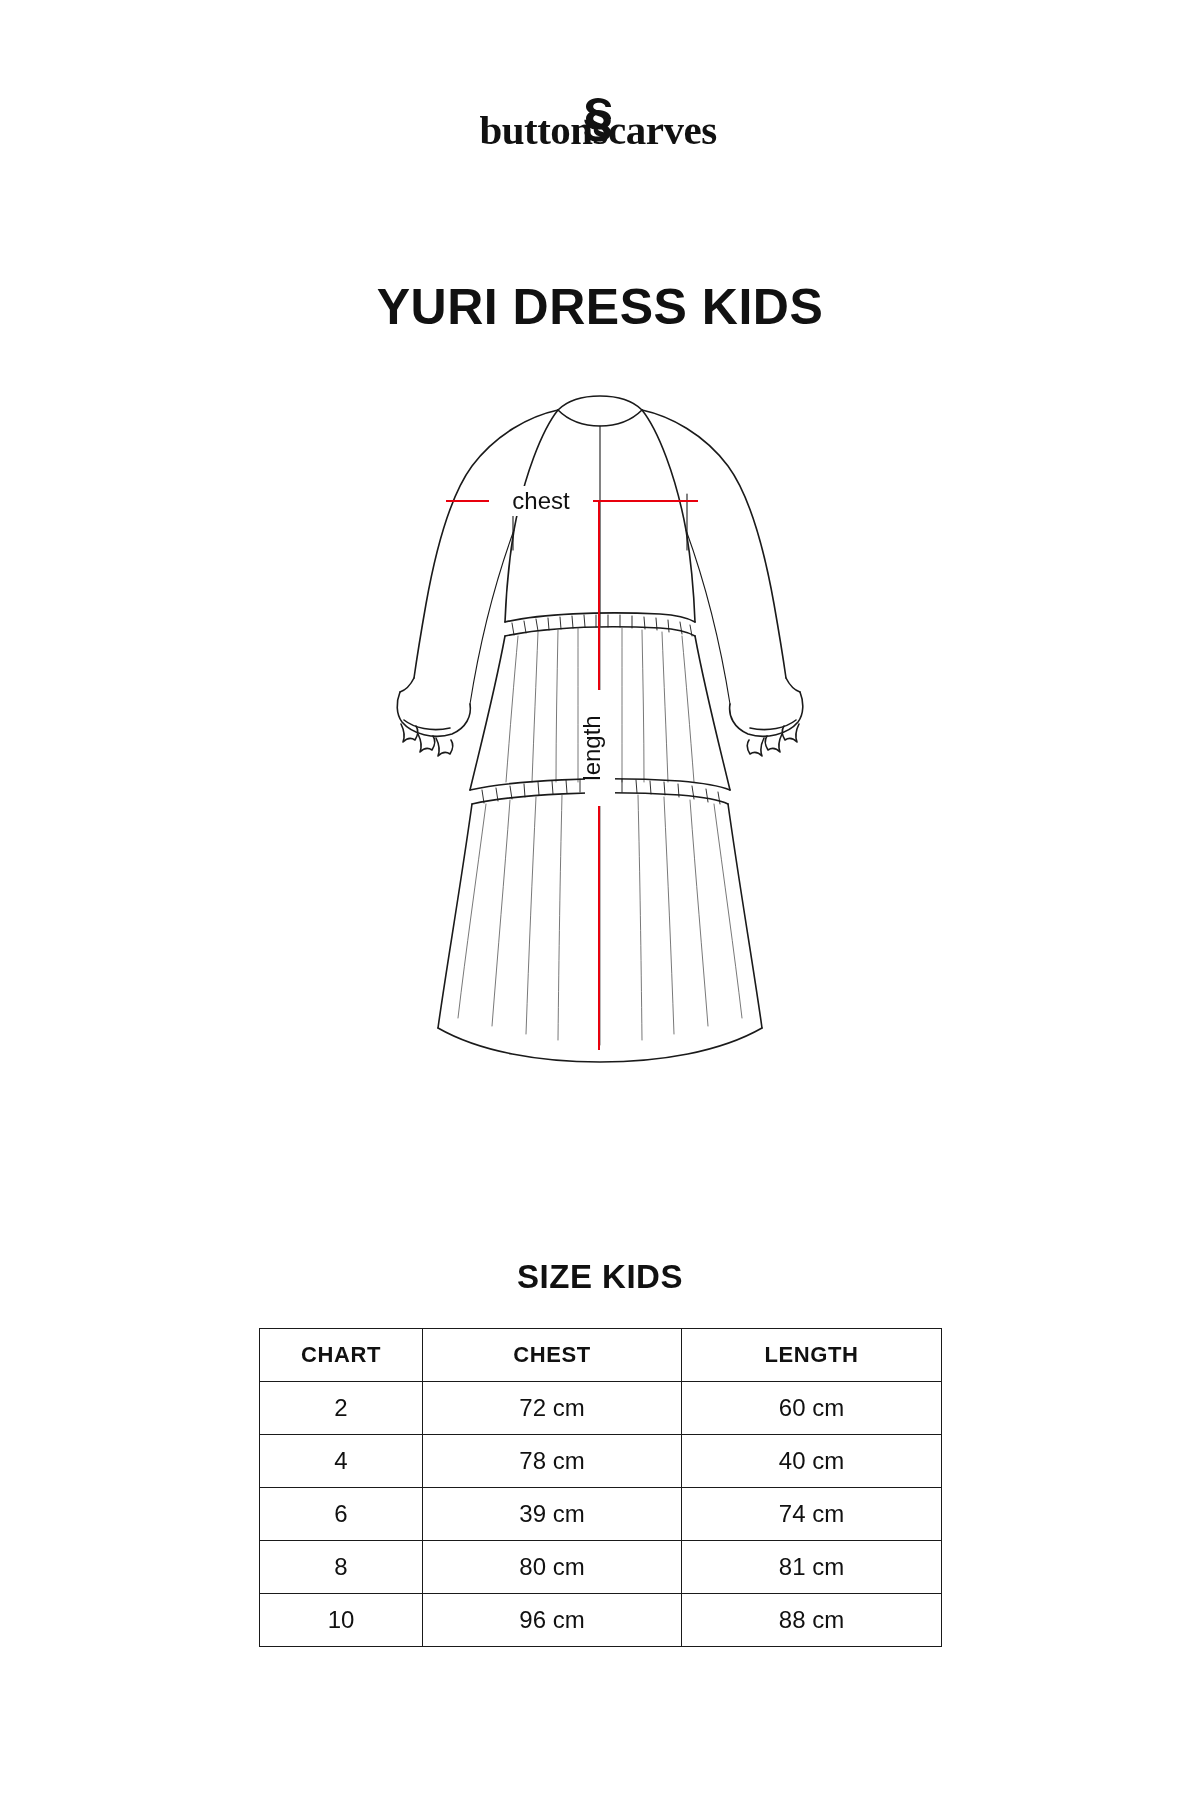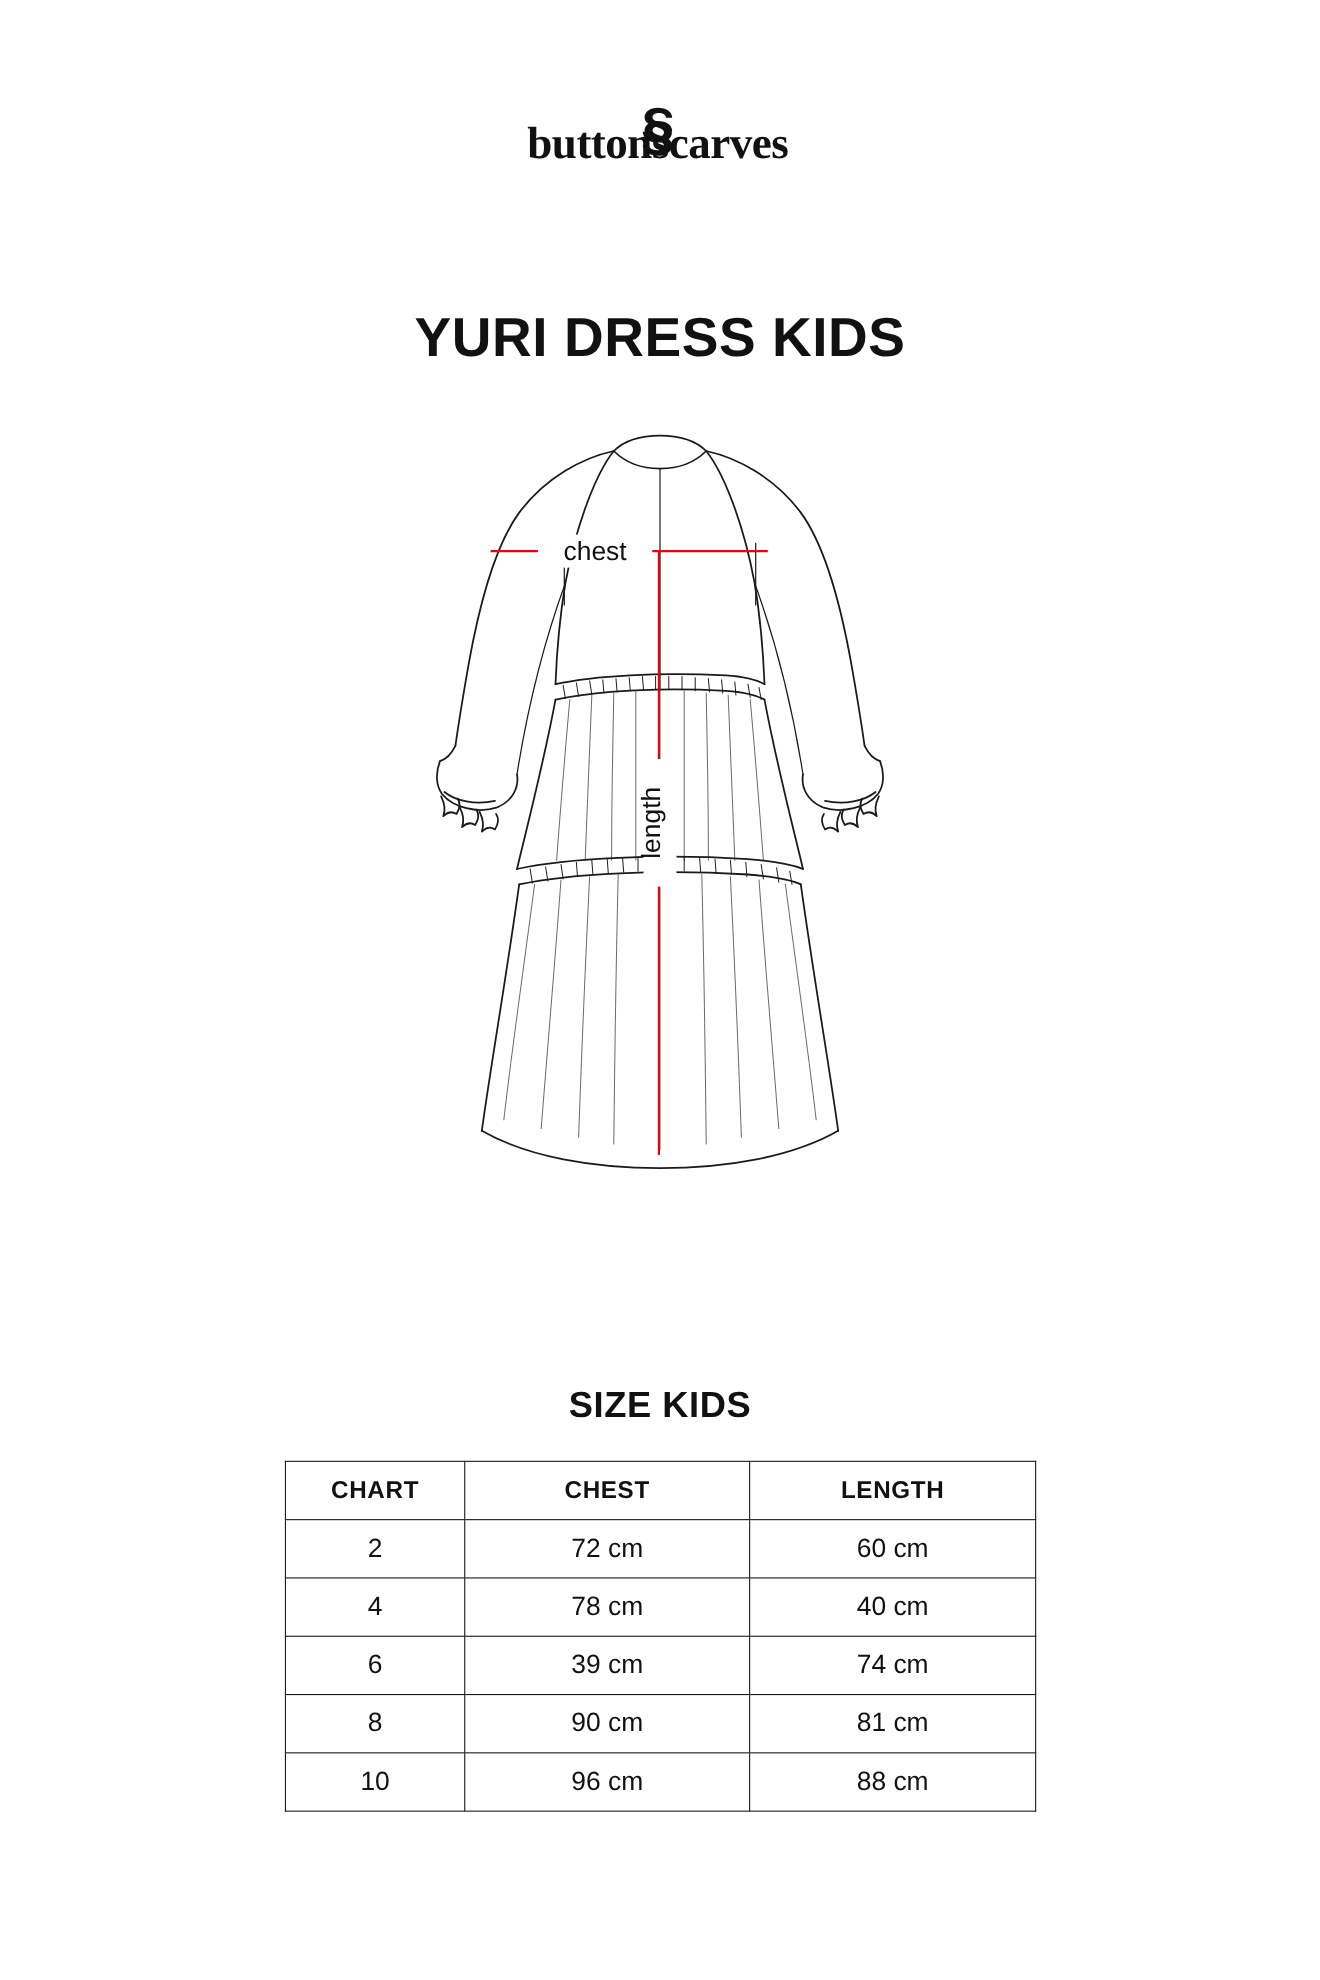--- a/index.html
+++ b/index.html
@@ -288,7 +288,7 @@
         </tr>
         <tr>
           <td>8</td>
-          <td>90 cm</td>
+          <td>80 cm</td>
           <td>81 cm</td>
         </tr>
         <tr>

